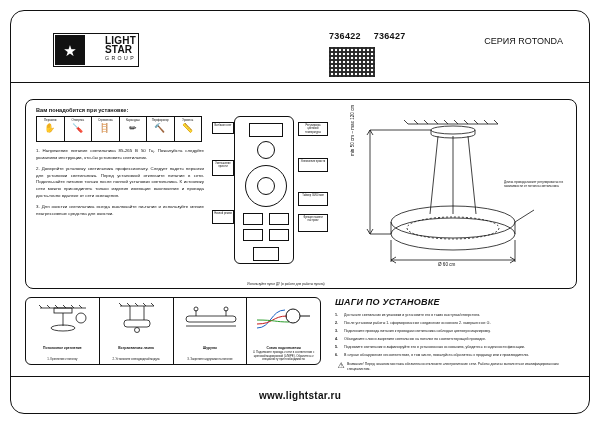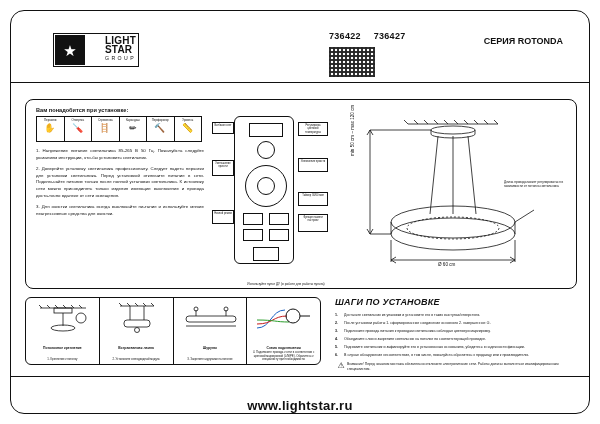--- a/index.html
+++ b/index.html
@@ -78,7 +78,7 @@
   .series{
     position:absolute;right:26px;top:21px;
     text-align:left;
-    font-size:9px;font-weight:bold;line-height:19px;
+    font-size:9px;font-weight:normal;line-height:19px;
   }
 
   

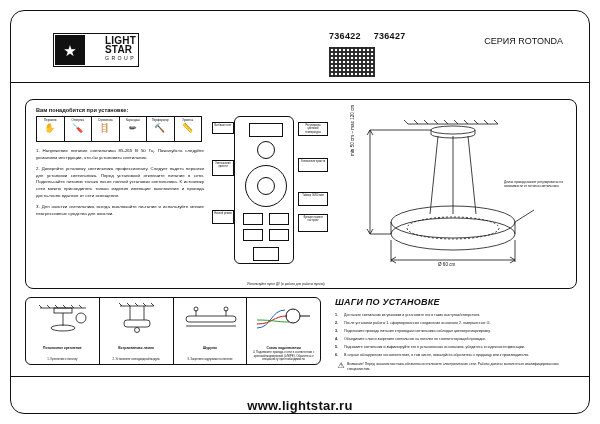--- a/index.html
+++ b/index.html
@@ -204,8 +204,8 @@
   .footer{
     position:absolute;left:0;right:0;bottom:0;height:36px;
     border-top:1px solid #111;
-    display:flex;align-items:flex-end;justify-content:center;
-    font-size:13px;font-weight:bold;letter-spacing:.3px;
+    display:flex;align-items:center;justify-content:center;
+    font-size:10px;font-weight:bold;letter-spacing:.3px;
   }
 </style>
 </head>

